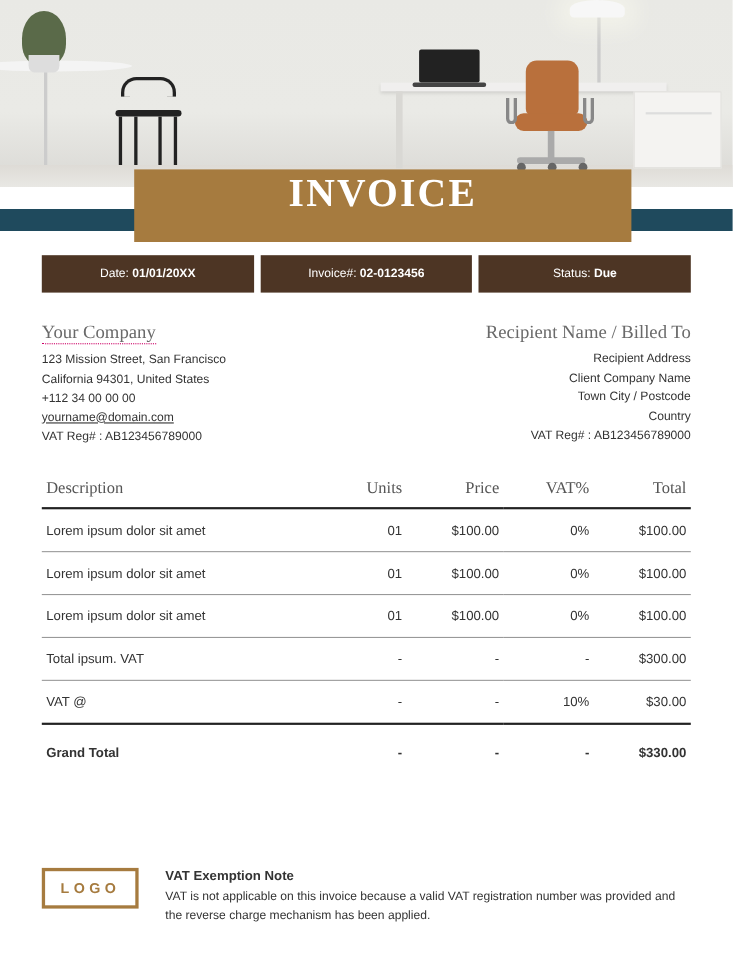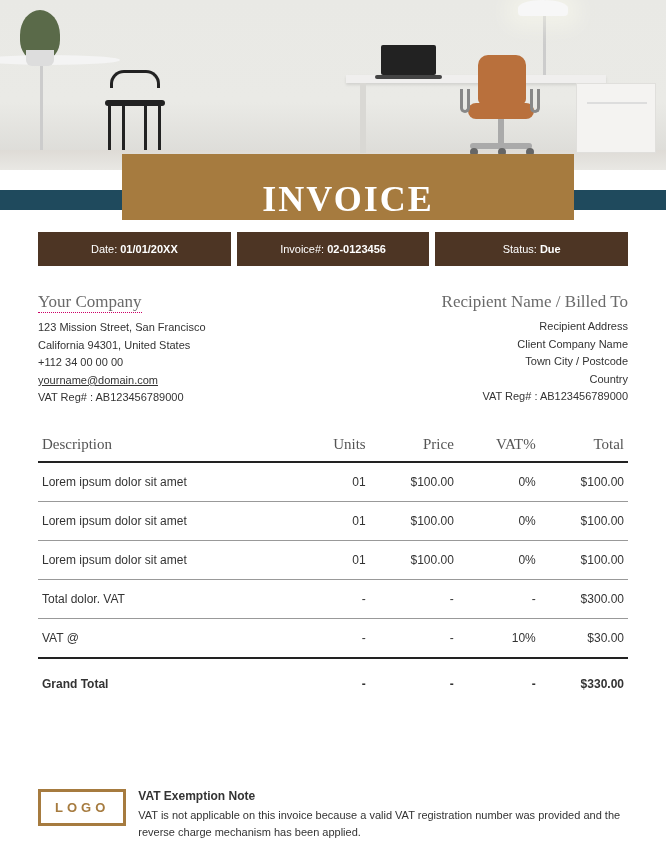--- a/index.html
+++ b/index.html
@@ -57,7 +57,7 @@
   .teal-strip{position:absolute; left:0; right:0; top:190px; height:20px; background:#1f4a5d;}
   .title-banner{
     position:absolute; left:92px; right:92px; top:154px; height:66px;
-    background:#a67b3f; display:flex; align-items:flex-end; justify-content:center;margin-left:30px;
+    background:#a67b3f; display:flex; align-items:flex-start; justify-content:center;margin-left:30px;
   }
   .title-banner h1{
     font-family: Georgia, 'Times New Roman', serif;

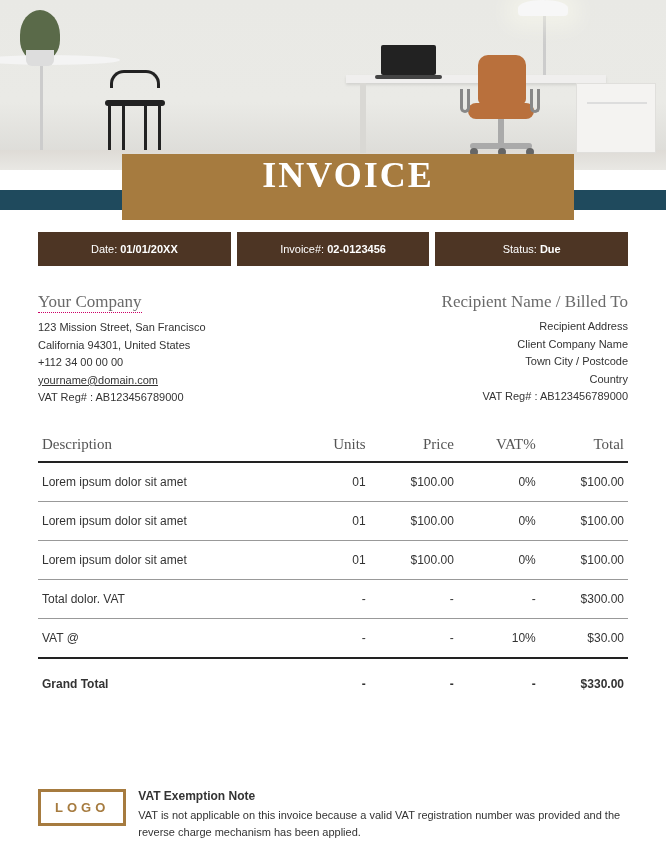--- a/index.html
+++ b/index.html
@@ -229,7 +229,7 @@
         <td>$100.00</td>
       </tr>
       <tr class="sub">
-        <td>Total dolor. VAT</td>
+        <td>Total ipsum. VAT</td>
         <td>-</td>
         <td>-</td>
         <td>-</td>

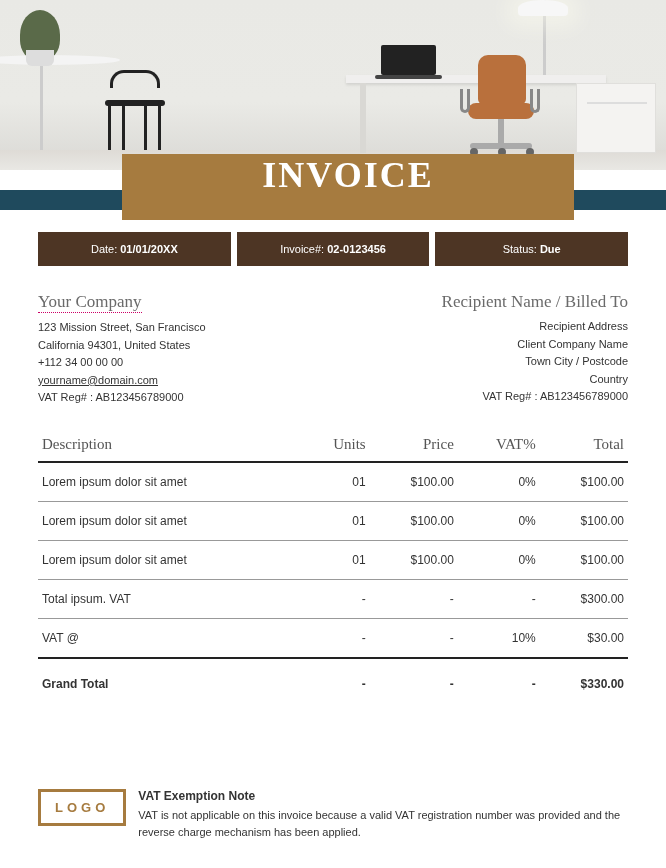--- a/index.html
+++ b/index.html
@@ -110,7 +110,7 @@
 
   .footer{
     position:absolute; left:38px; right:38px; bottom:28px;
-    display:flex; gap:12px; align-items:flex-start;
+    display:flex; gap:24px; align-items:flex-start;
   }
   .logo-box{
     border:3px solid #a67b3f; padding:8px 14px;

